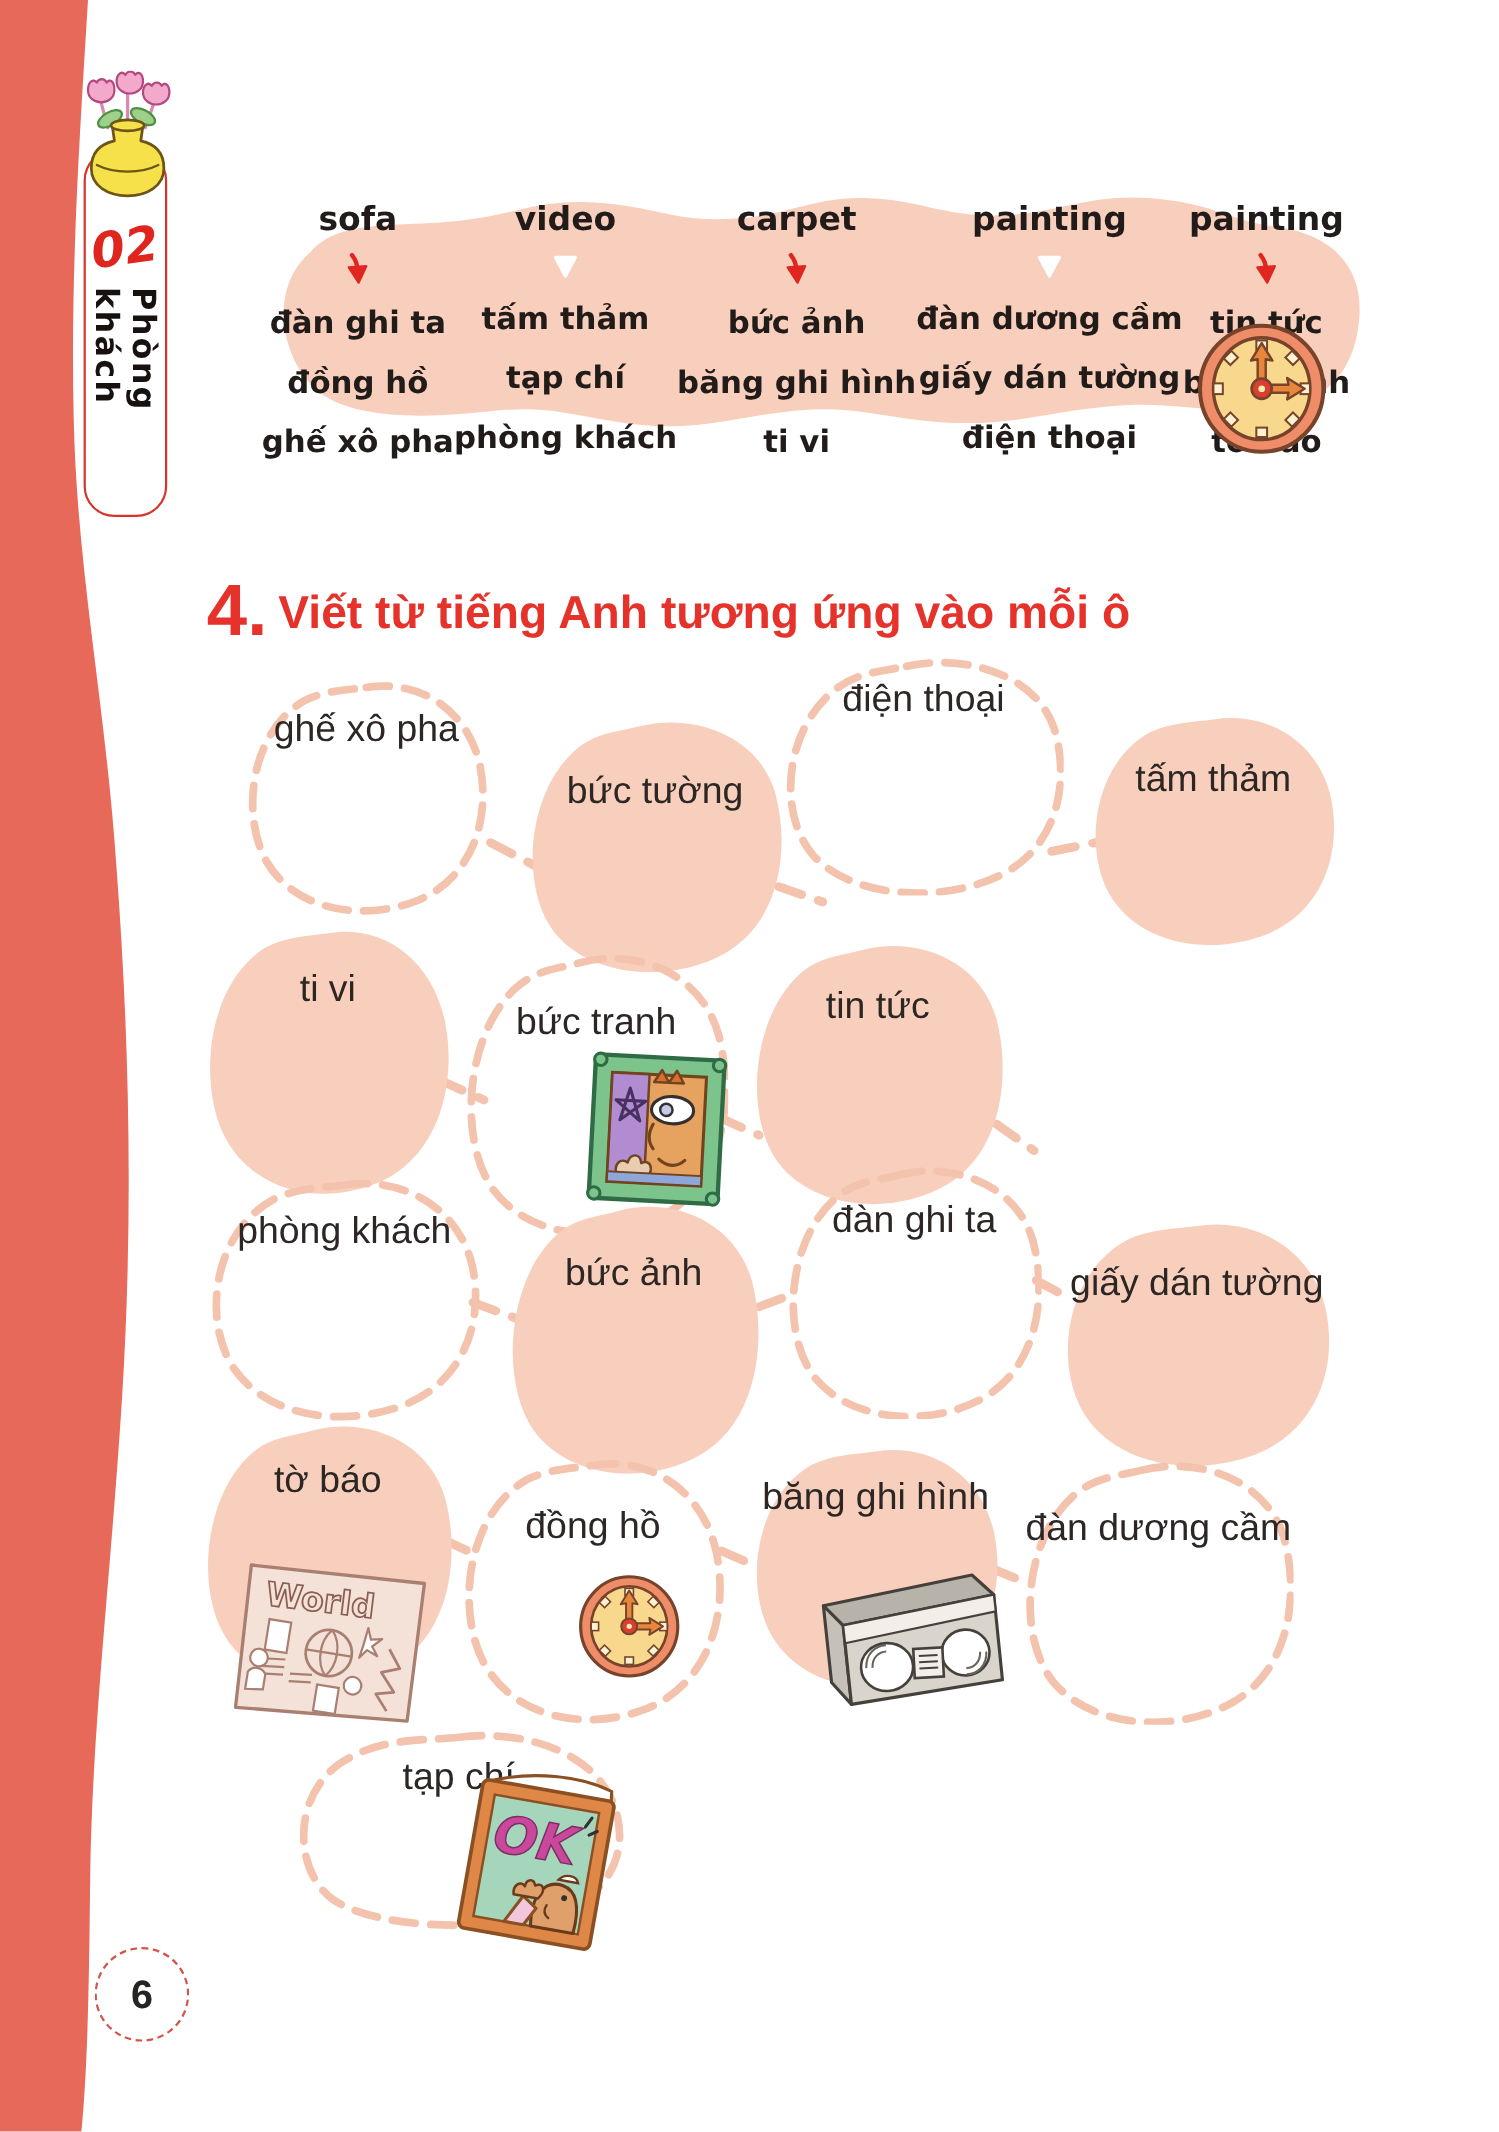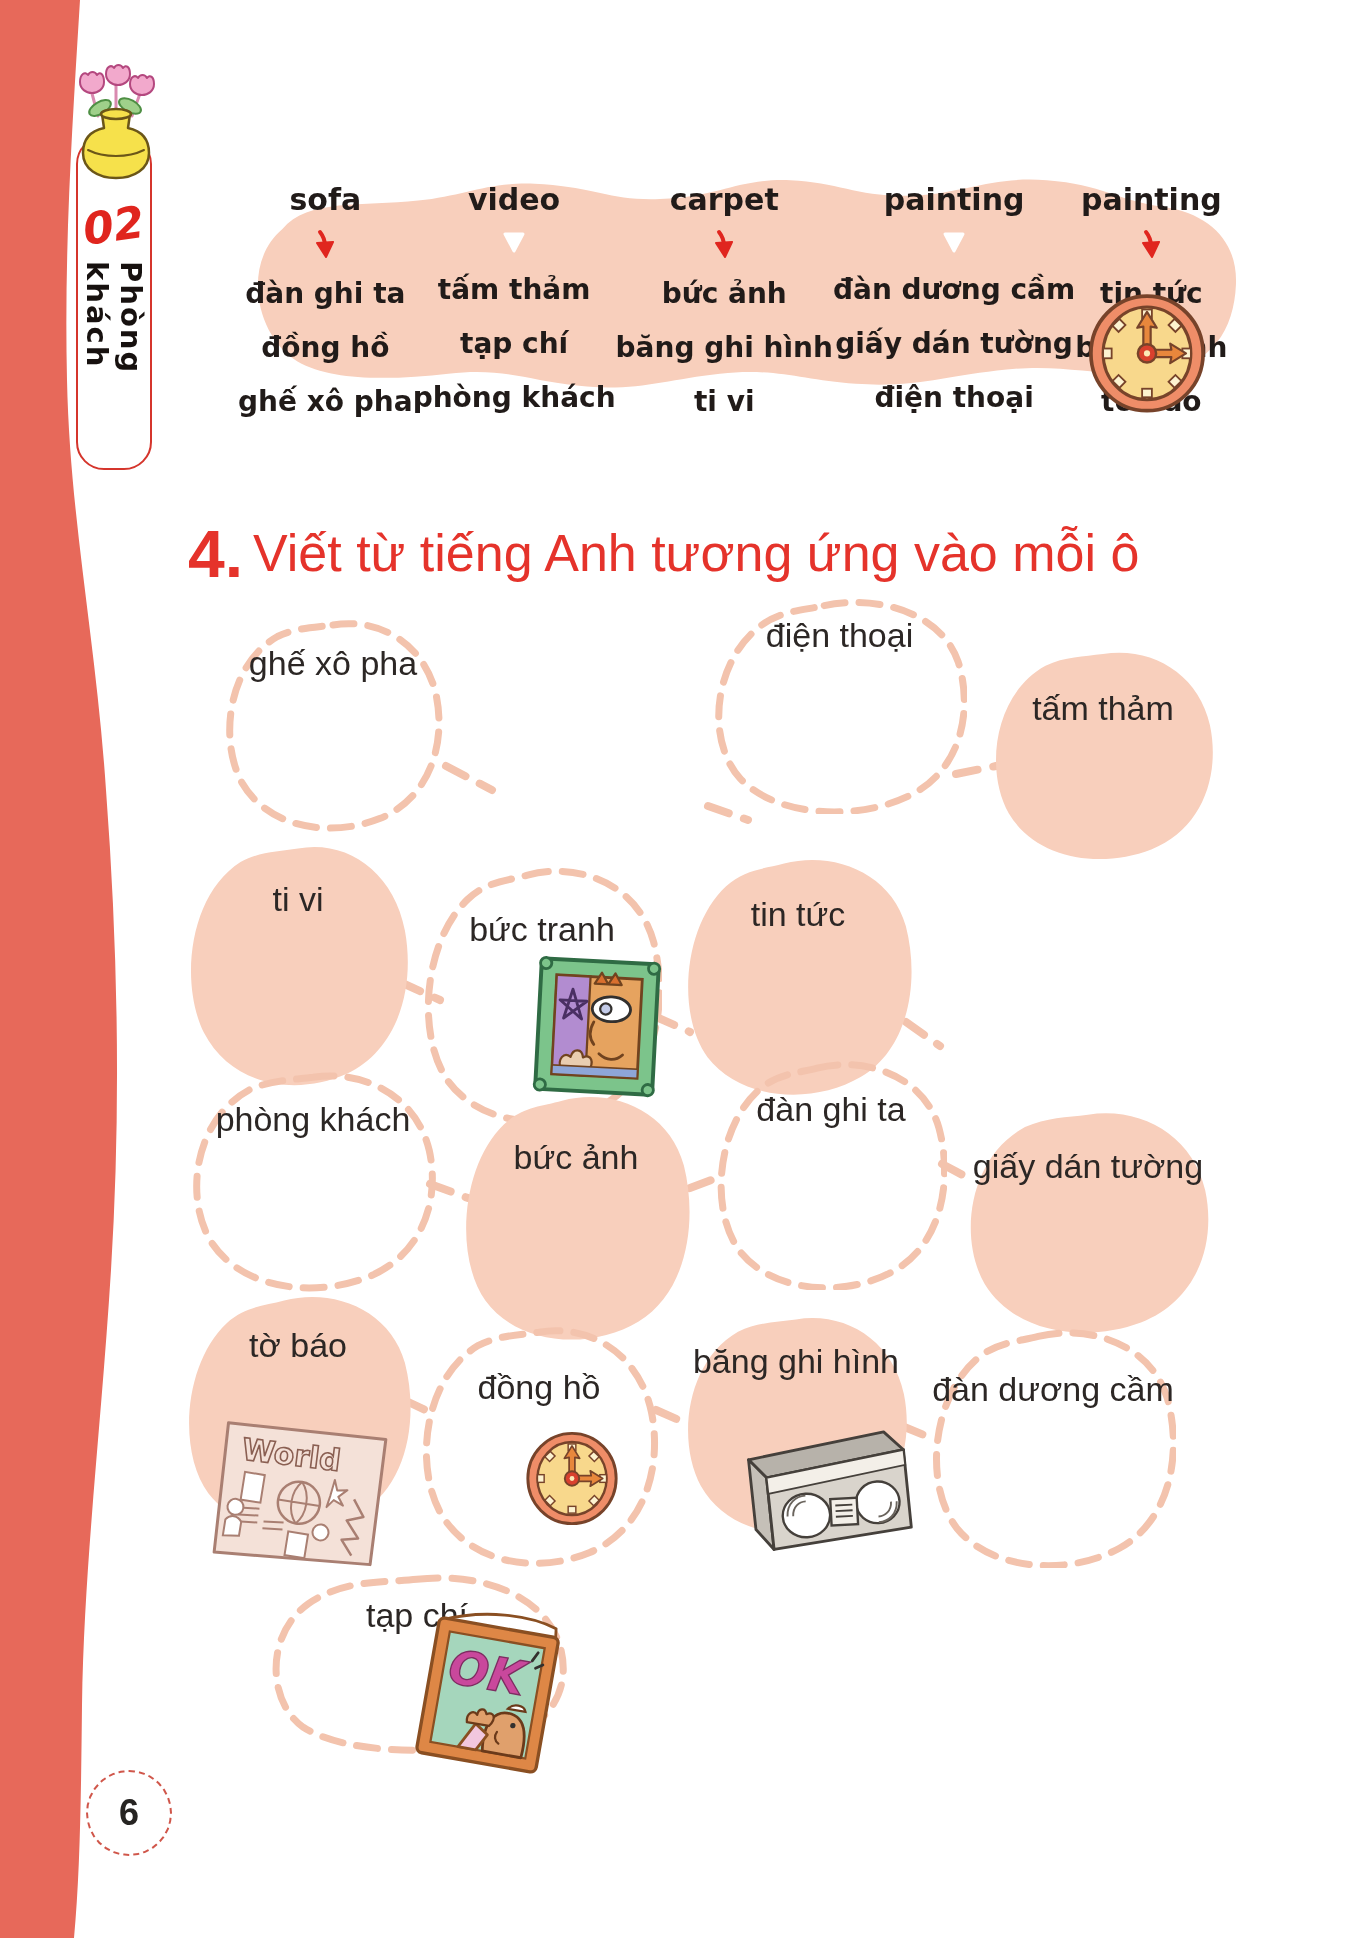--- a/index.html
+++ b/index.html
@@ -35,7 +35,7 @@
   
   #exercise-title{left:188px;top:516px;width:1100px;color:#e5332b;z-index:2;}
   #exercise-number{font-size:66px;font-weight:bold;vertical-align:-6px;}
-  #exercise-text{font-size:52px;font-weight:normal;margin-left:10px;}
+  #exercise-text{font-size:42px;font-weight:bold;margin-left:10px;}
 
   
   .blob{display:flex;justify-content:center;align-items:flex-start;z-index:2;}

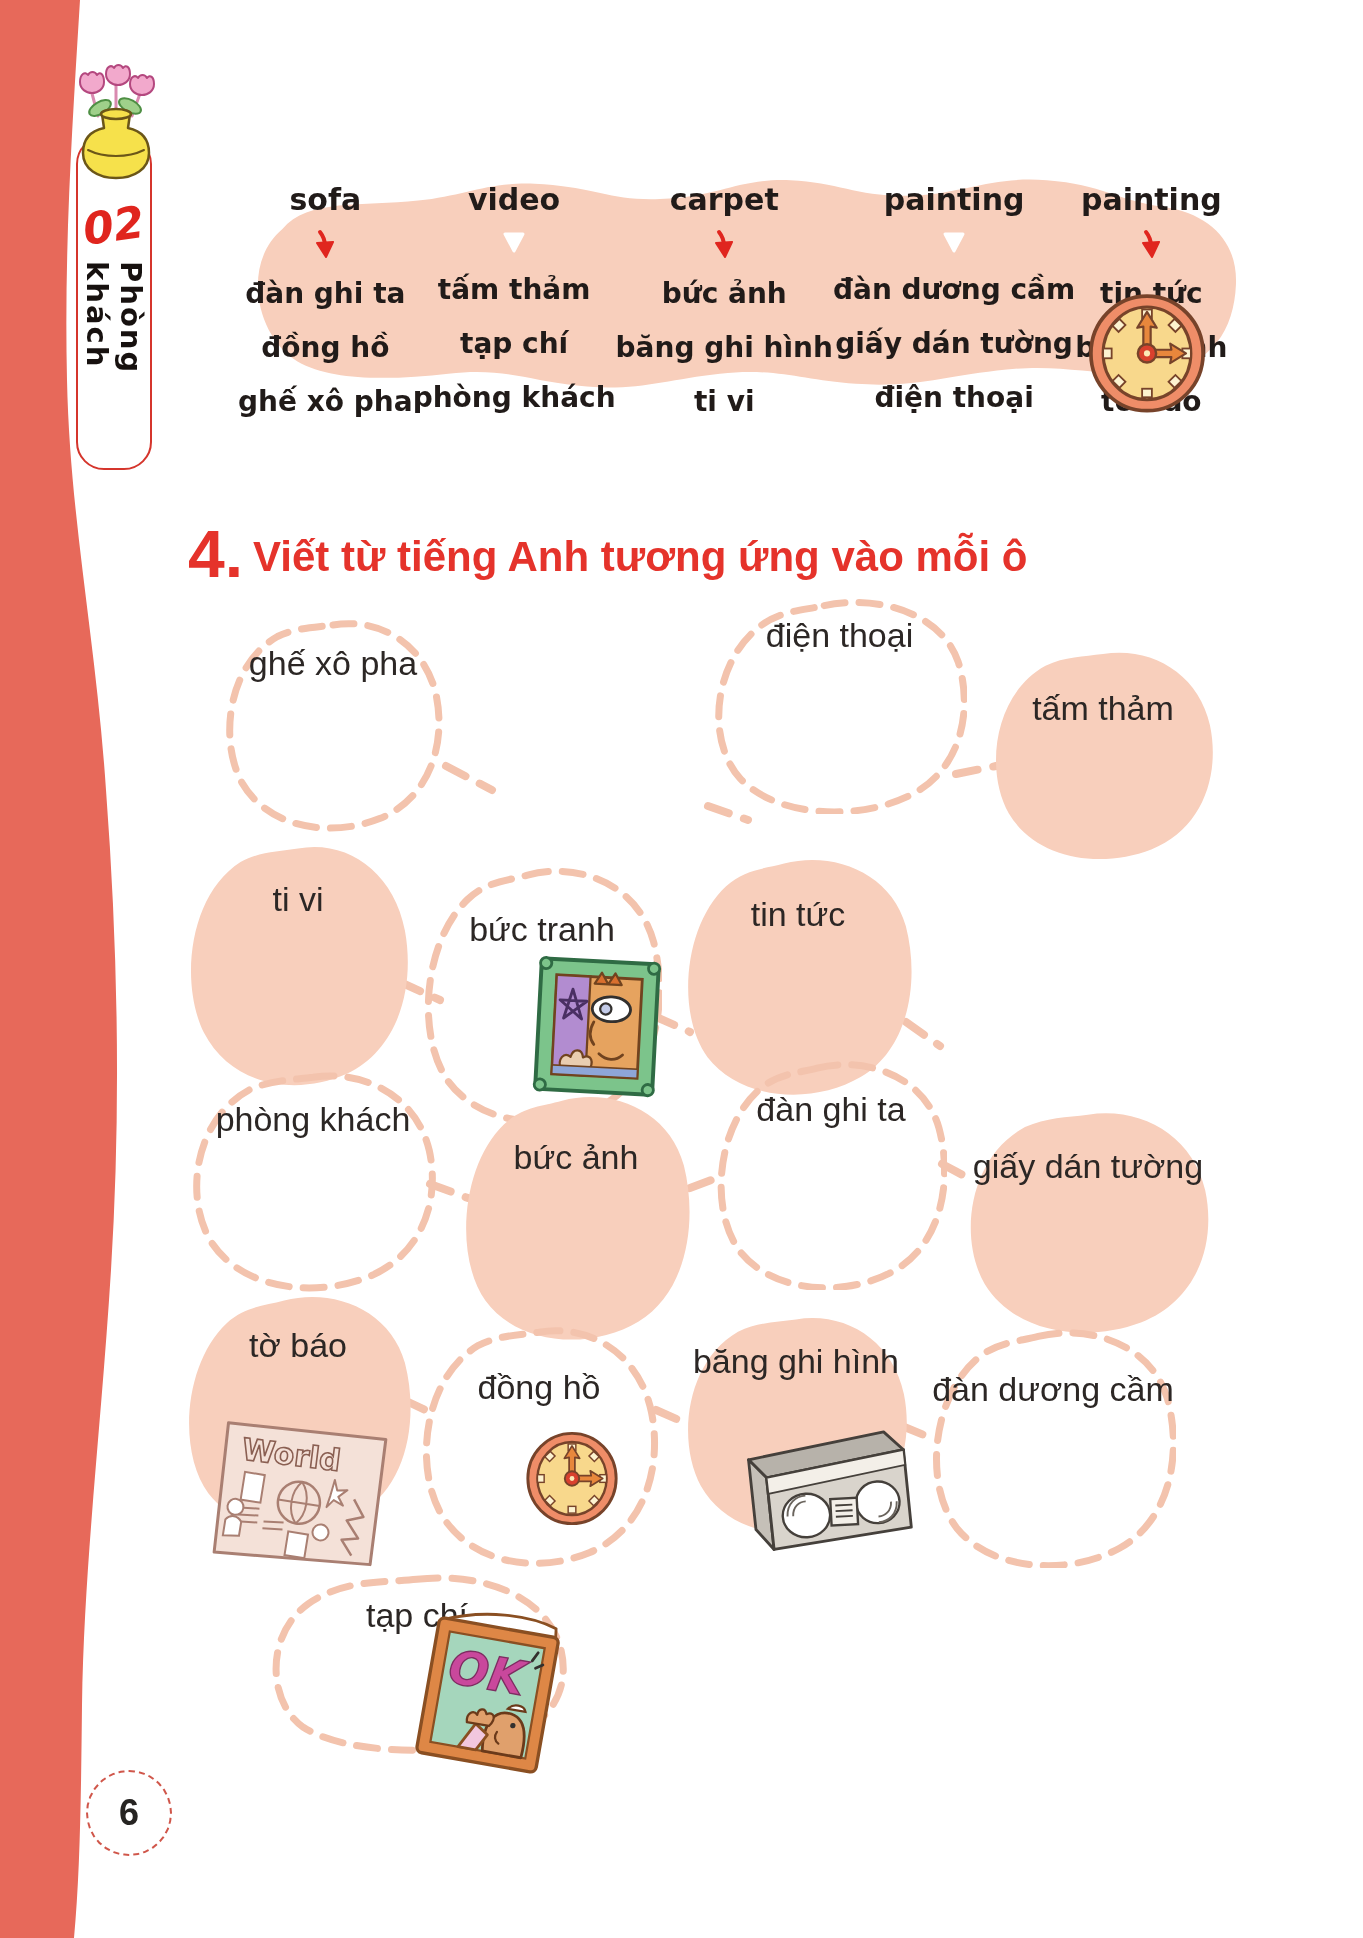--- a/index.html
+++ b/index.html
@@ -203,6 +203,12 @@
         <path class="dashA" d="M100,7 C142,1 183,22 193,62 C202,100 187,142 142,158 C98,173 42,166 18,130 C-3,97 5,38 50,16 C67,9 83,9 100,7 Z"></path>
       </svg>
     <span class="blob-label">ghế xô pha</span>
+  </div>
+  <div class="blob abs" style="left:478px;top:652px;width:235px;height:186px;padding-top:48px;">
+    <svg viewBox="0 0 200 170" preserveAspectRatio="none">
+        <path class="fillA" d="M88,6 C130,-3 180,12 193,50 C205,88 196,136 154,156 C112,176 50,172 22,142 C-5,112 1,50 38,22 C54,10 70,10 88,6 Z"></path>
+      </svg>
+    <span class="blob-label">bức tường</span>
   </div>
   <div class="blob abs" style="left:712px;top:598px;width:255px;height:198px;padding-top:18px;">
     <svg viewBox="0 0 200 170" preserveAspectRatio="none">

